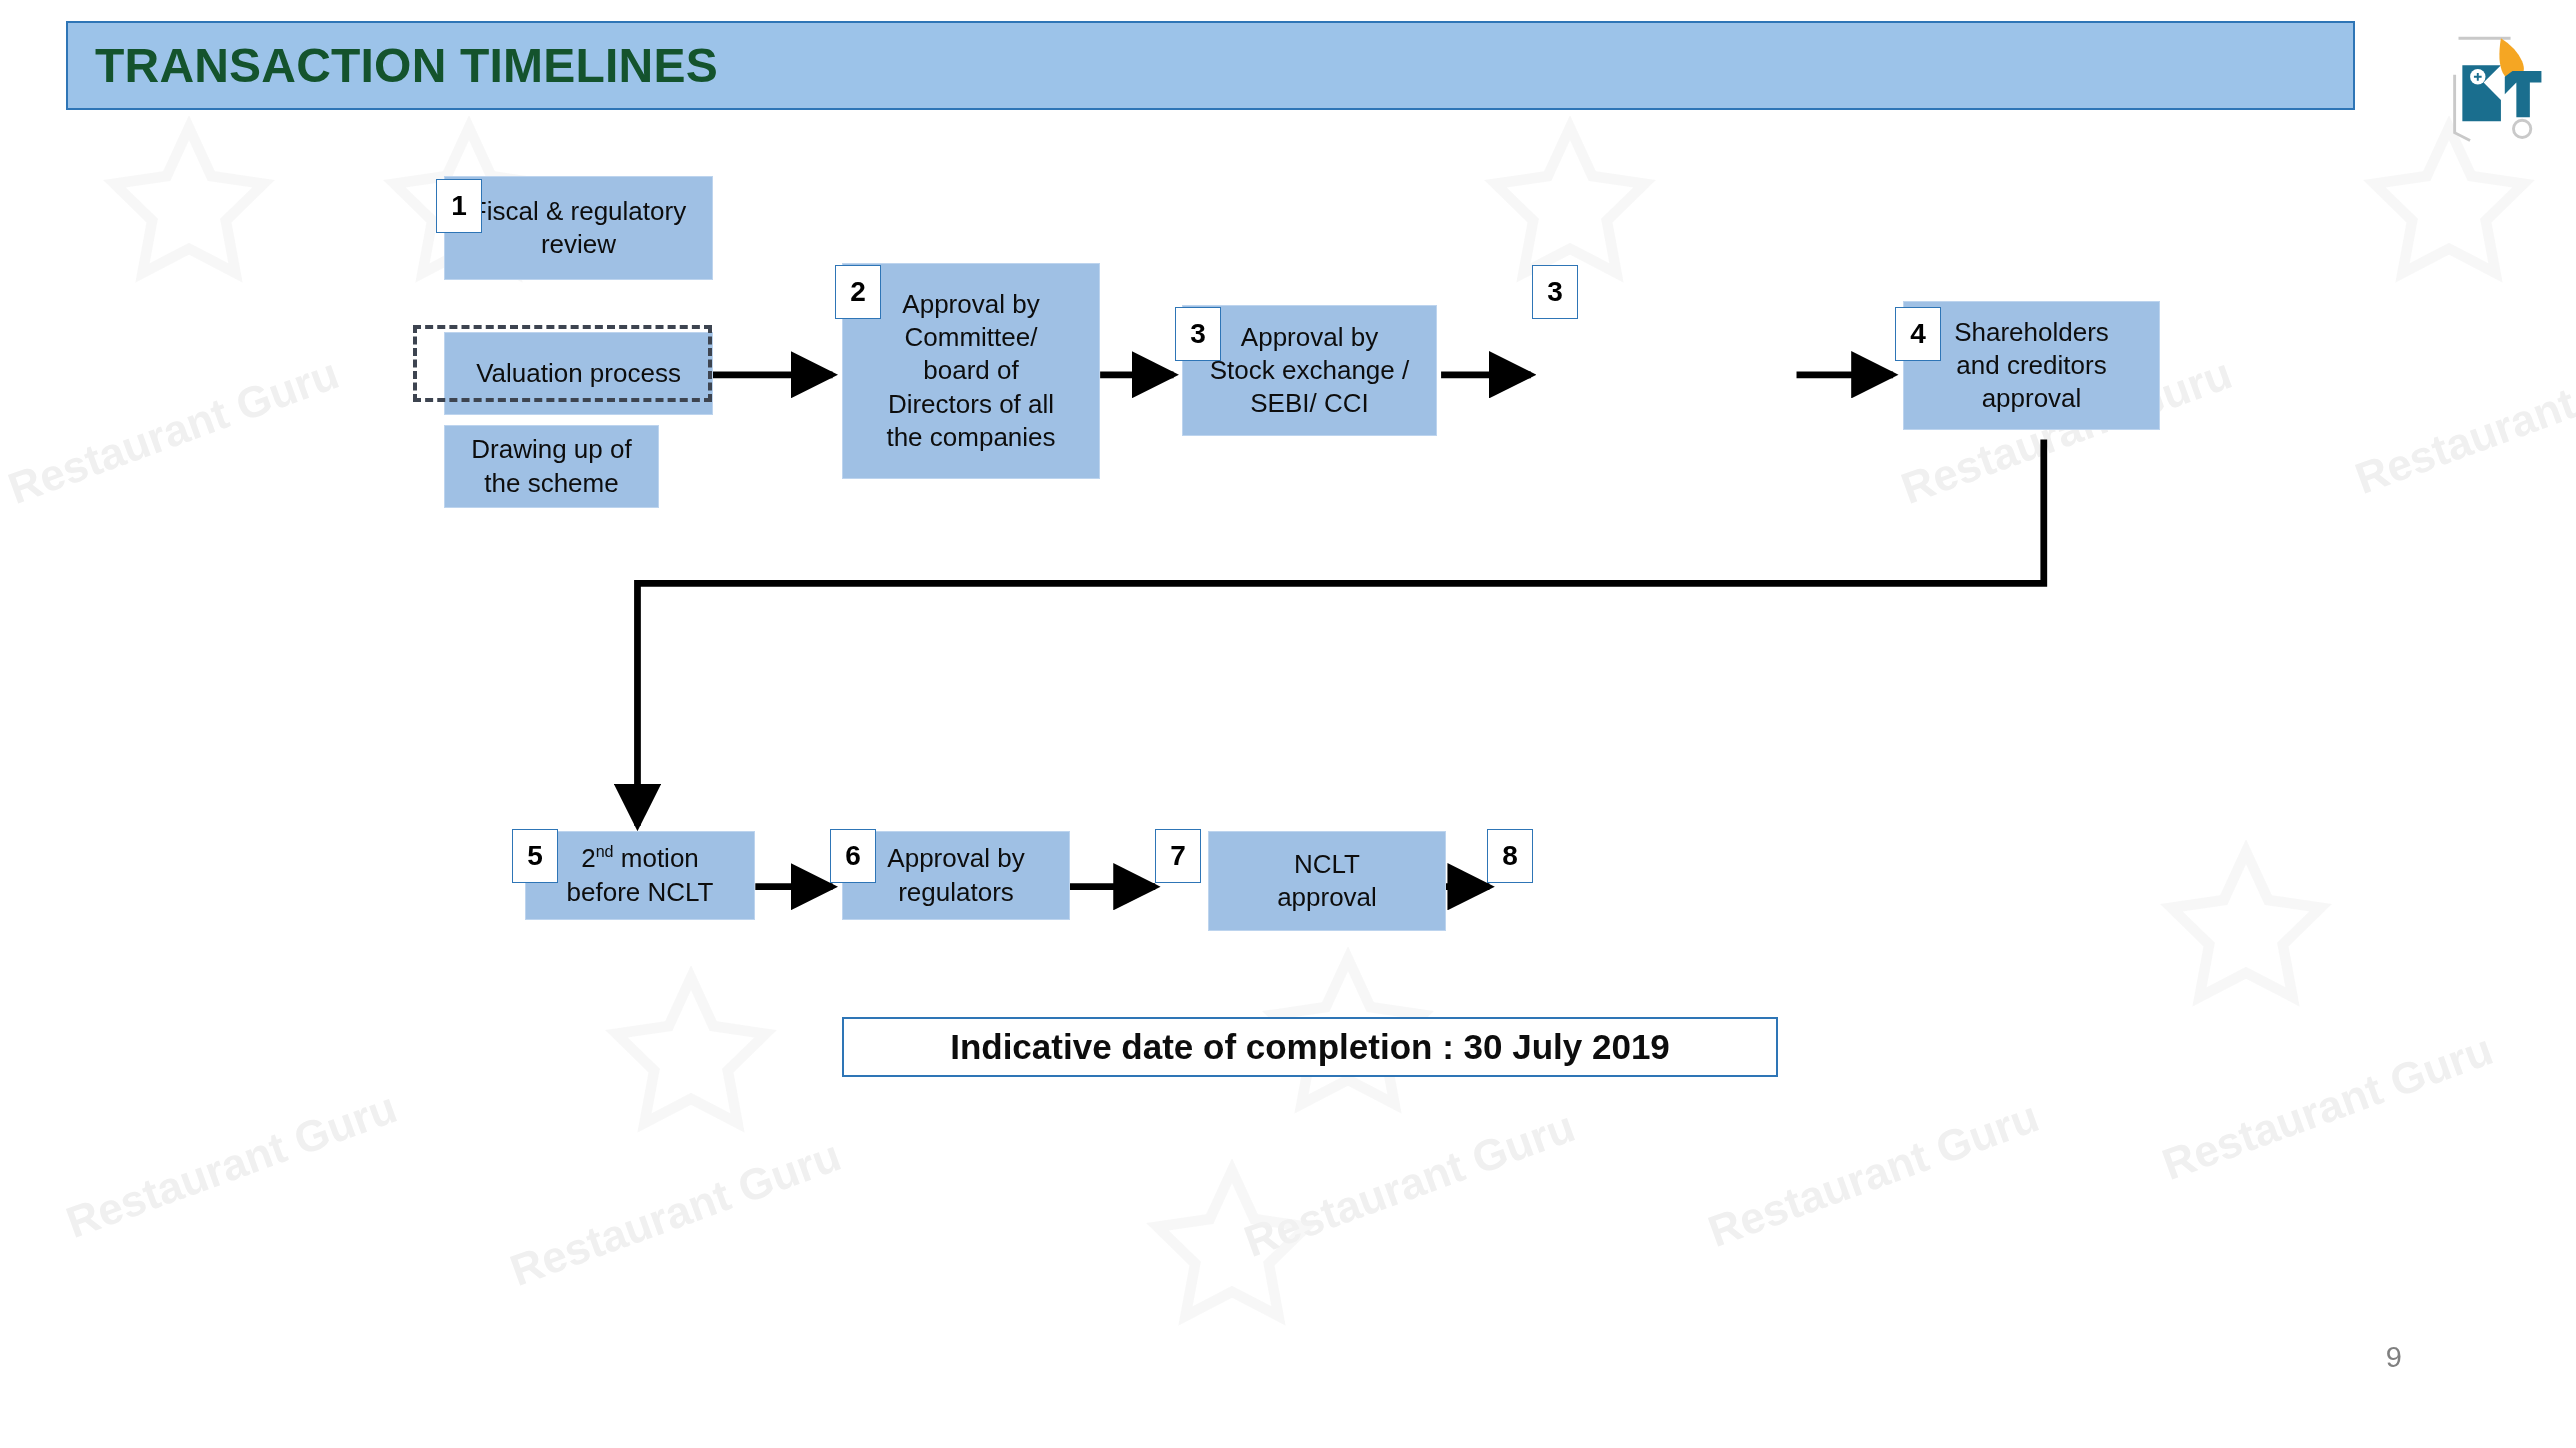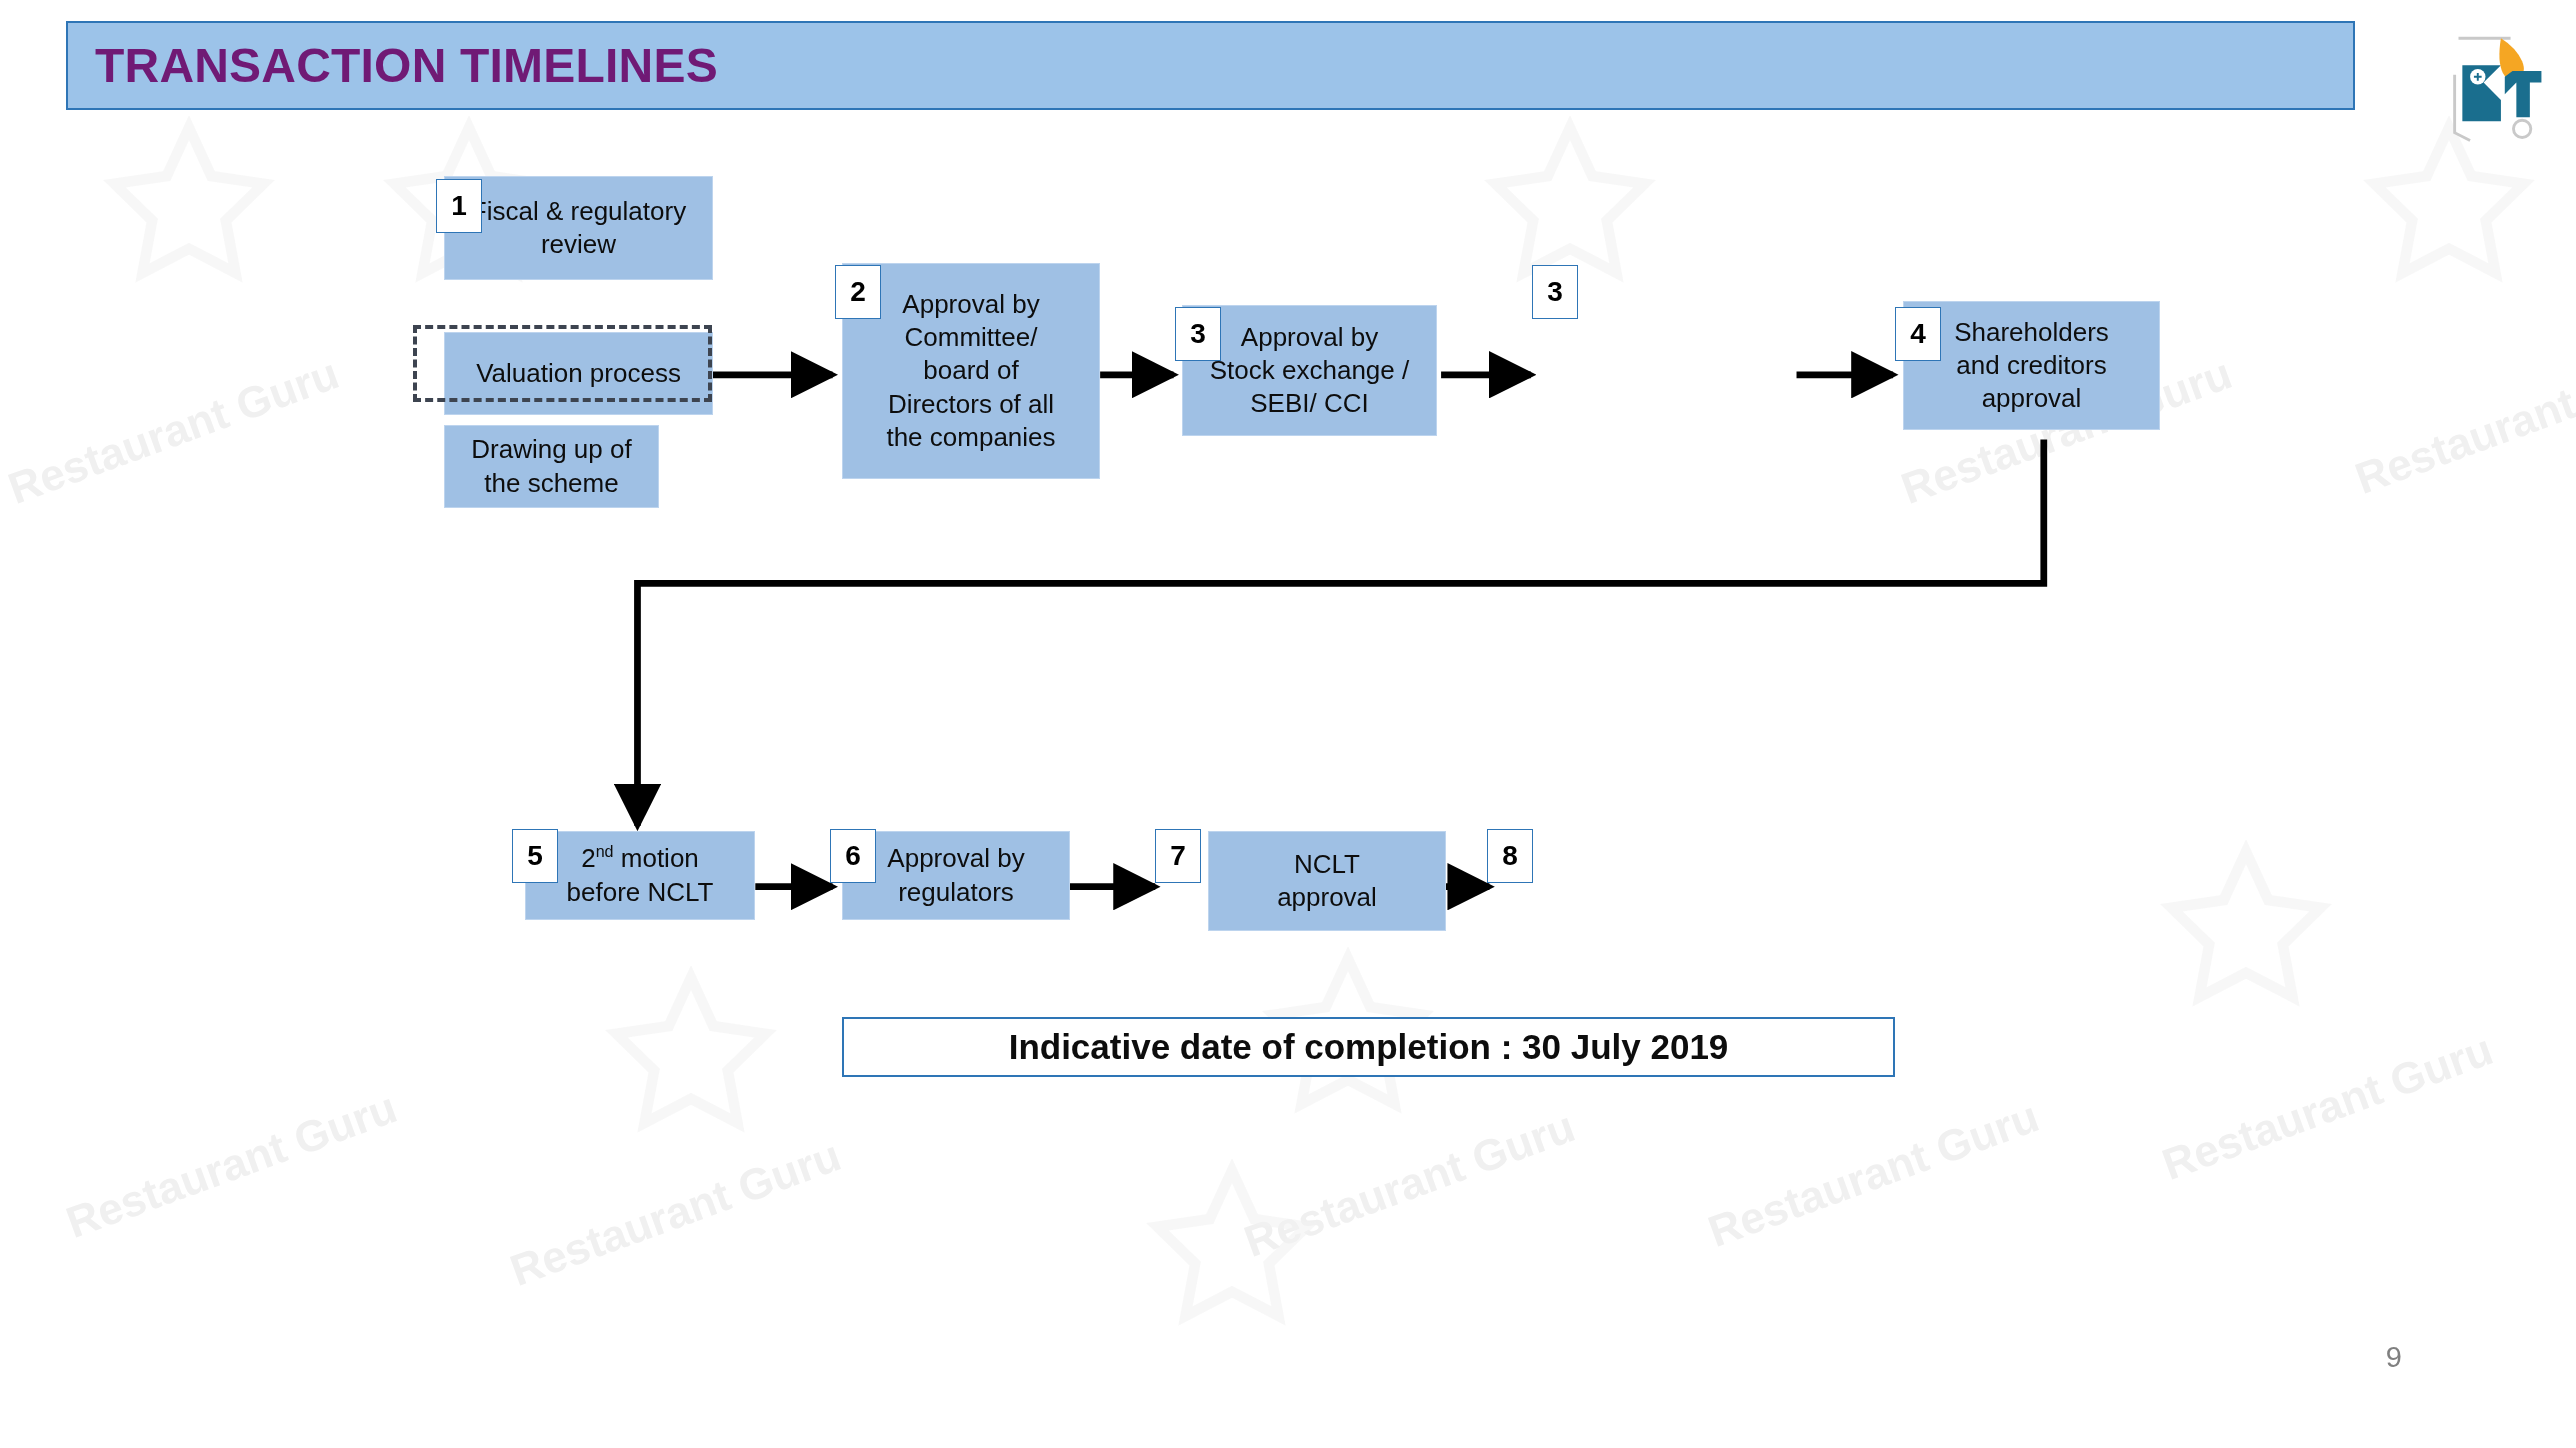--- a/index.html
+++ b/index.html
@@ -48,7 +48,7 @@
     margin-left:27px;
     font-size:48px;
     font-weight:bold;
-    color:#701a75;
+    color:#14532d;
     letter-spacing:0.2px;
     font-family:"Liberation Sans", sans-serif;
   }

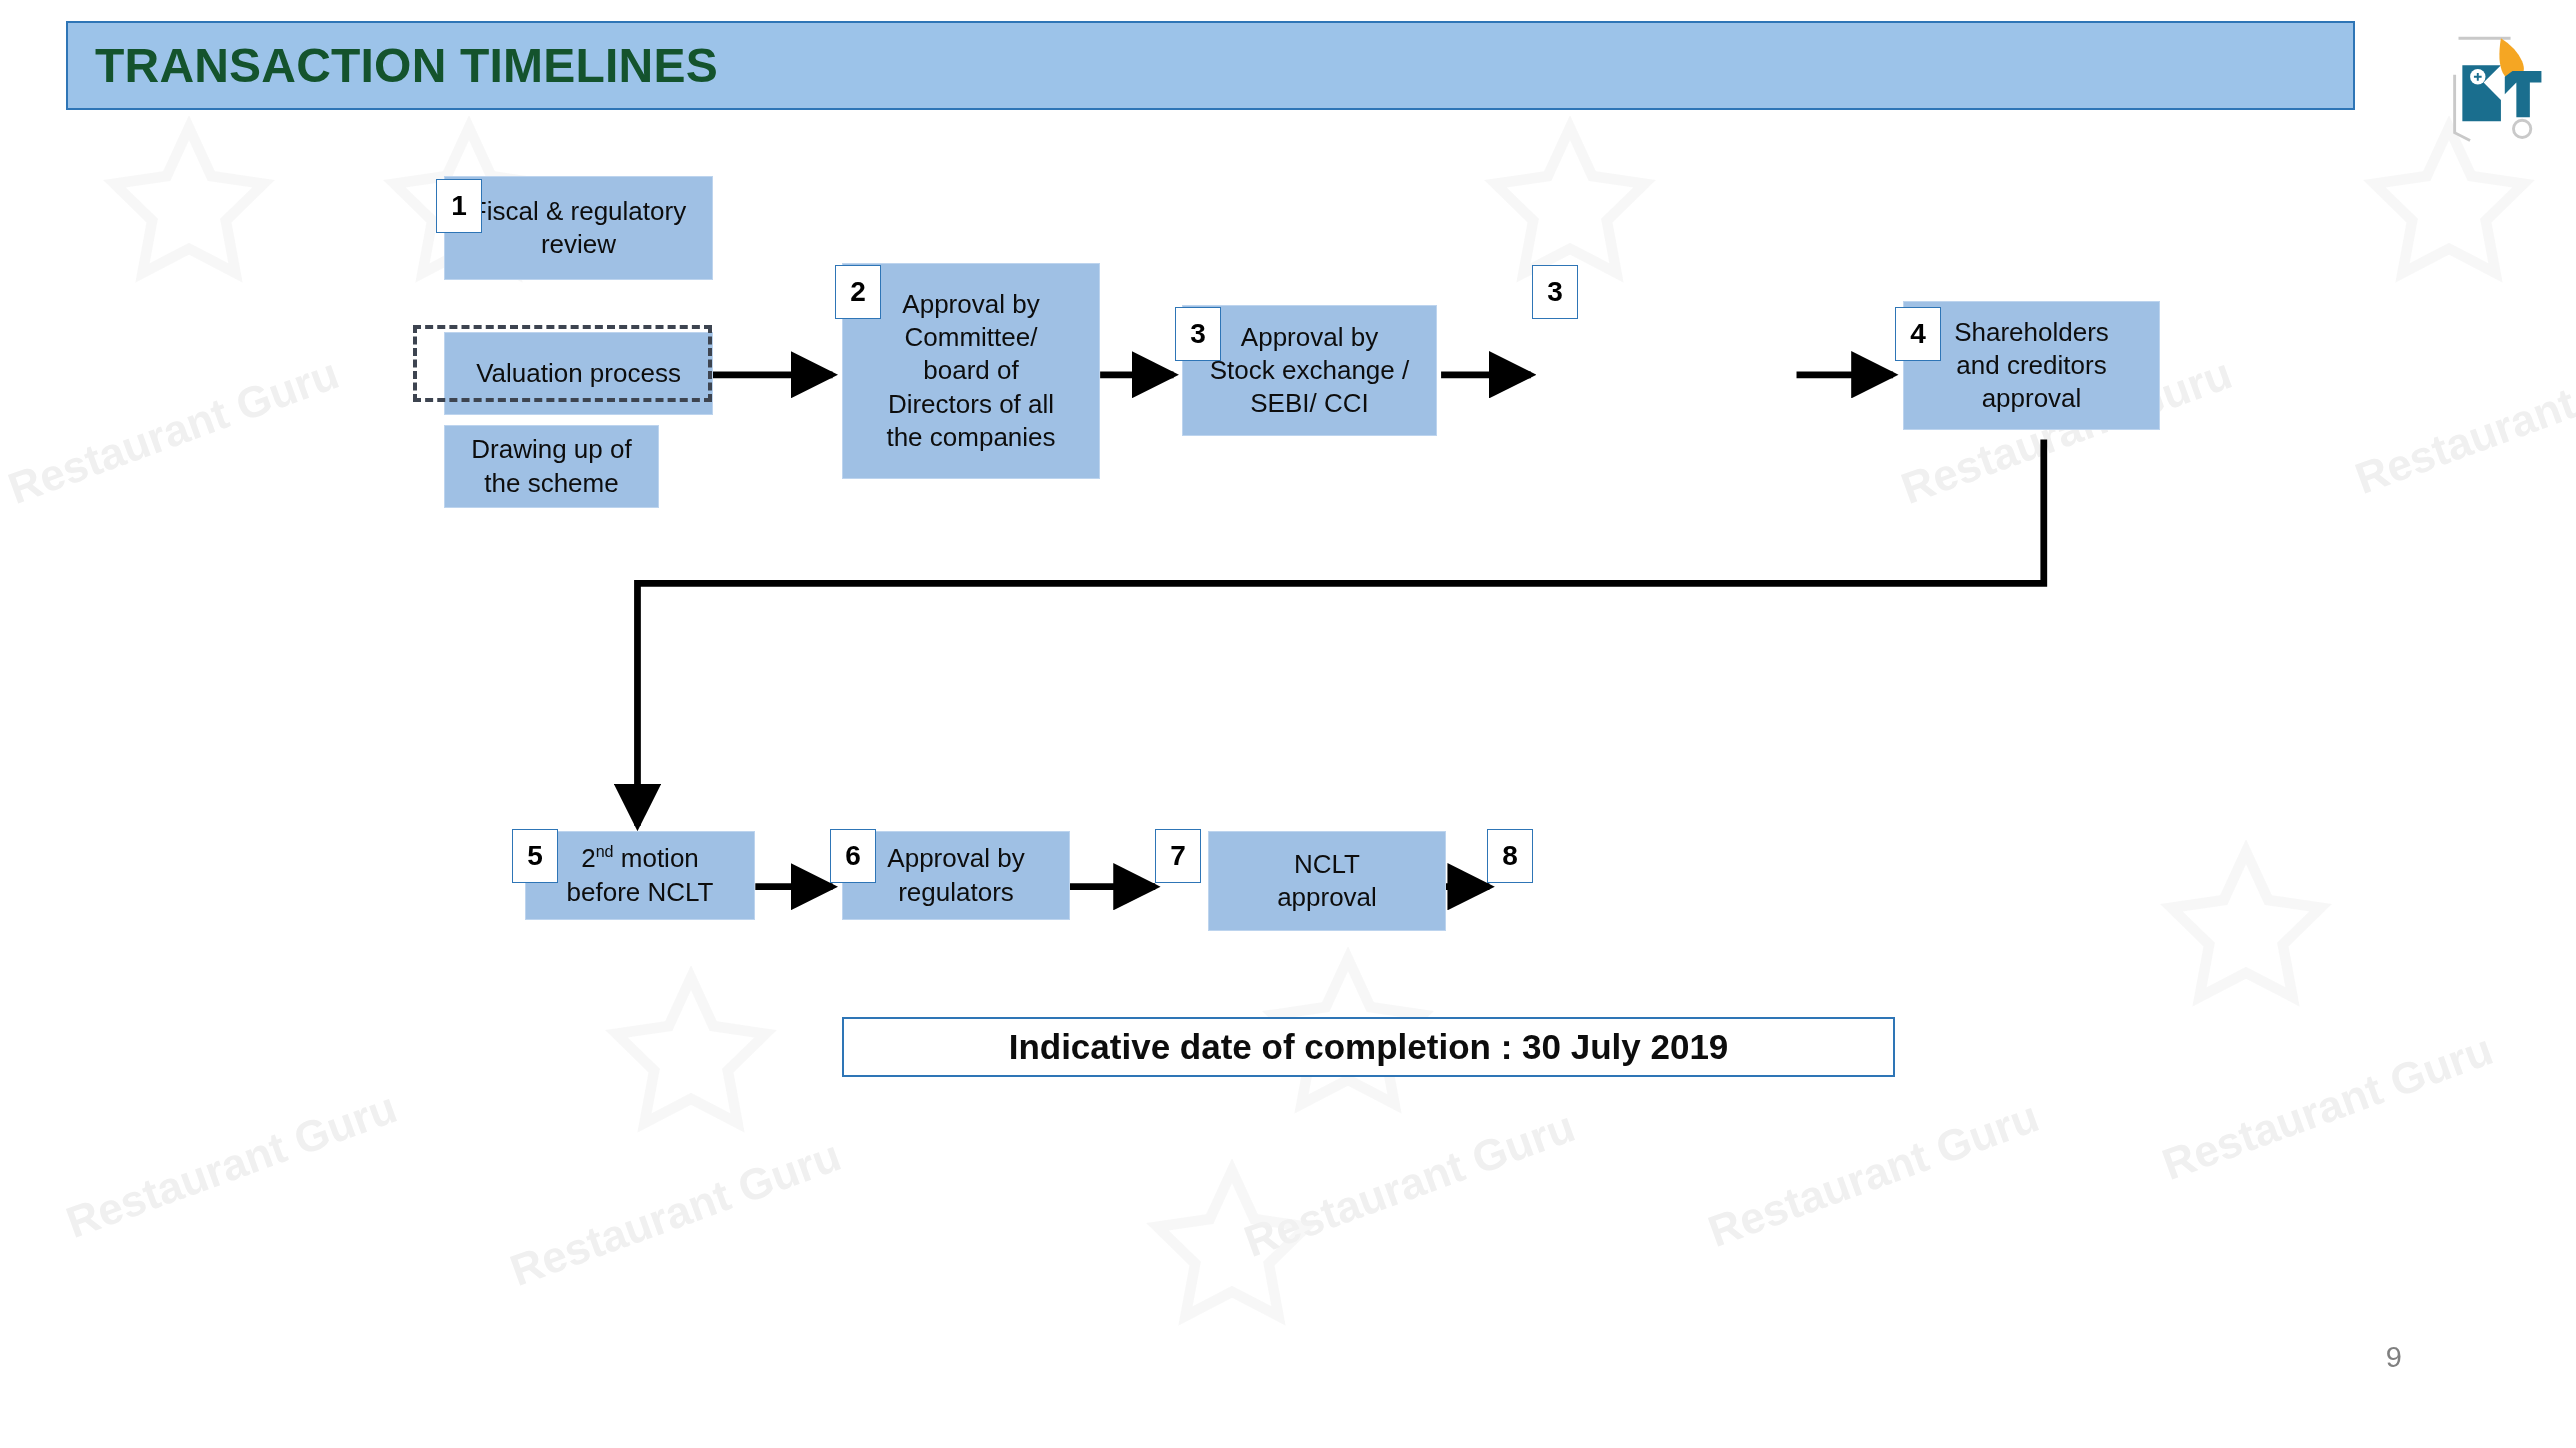--- a/index.html
+++ b/index.html
@@ -263,7 +263,7 @@
 
 </div>
 
-<div id="completion-banner" style="left:842px;top:1017px;width:1053px;height:60px;">
+<div id="completion-banner" style="left:842px;top:1017px;width:936px;height:60px;">
   <span id="completion-text">Indicative date of completion : 30 July 2019</span>
 </div>
 

